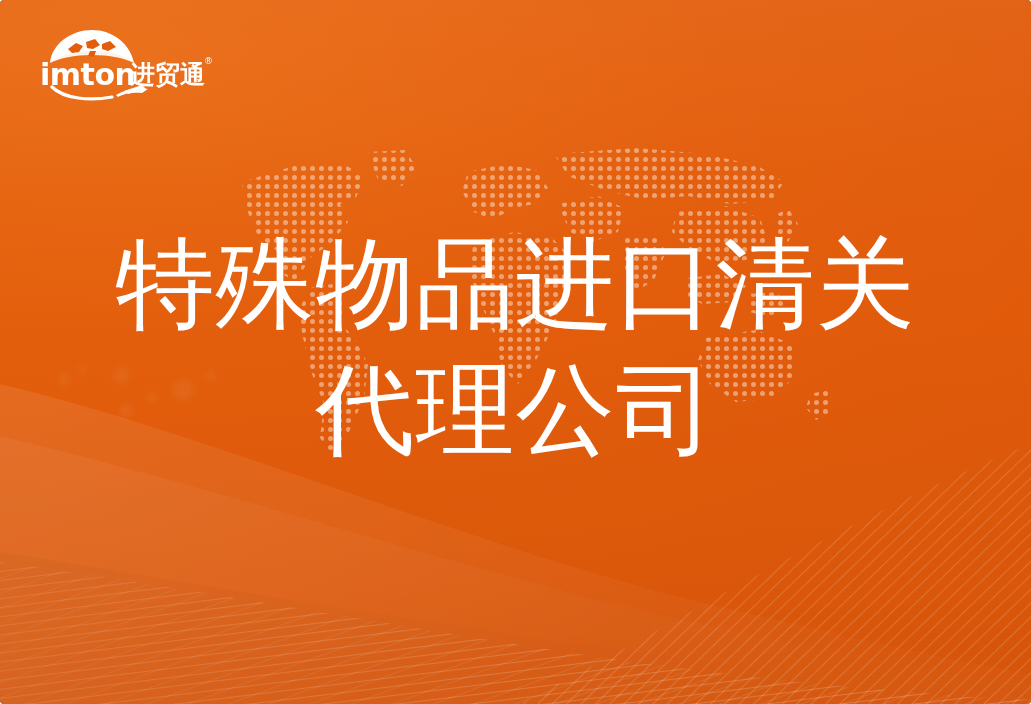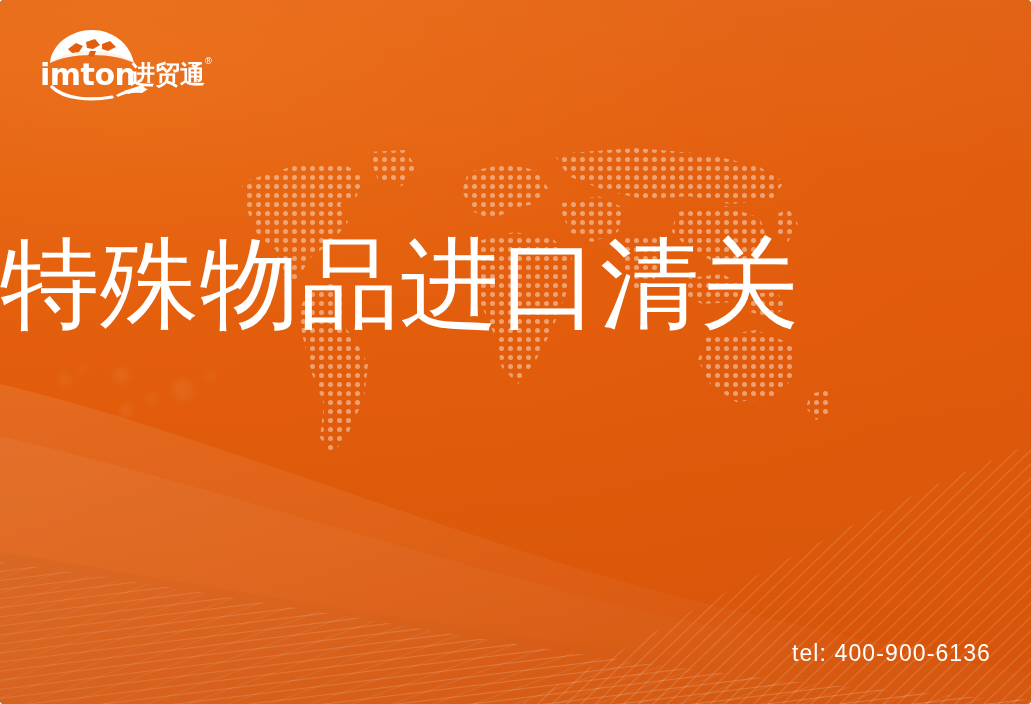--- a/index.html
+++ b/index.html
@@ -102,6 +102,7 @@
     left: 0;
     top: 222px;
     width: 1031px;
+    text-align: center;
     color: #ffffff;
     font-family: "DejaVu Sans", "Liberation Sans", sans-serif;
     font-weight: 300;

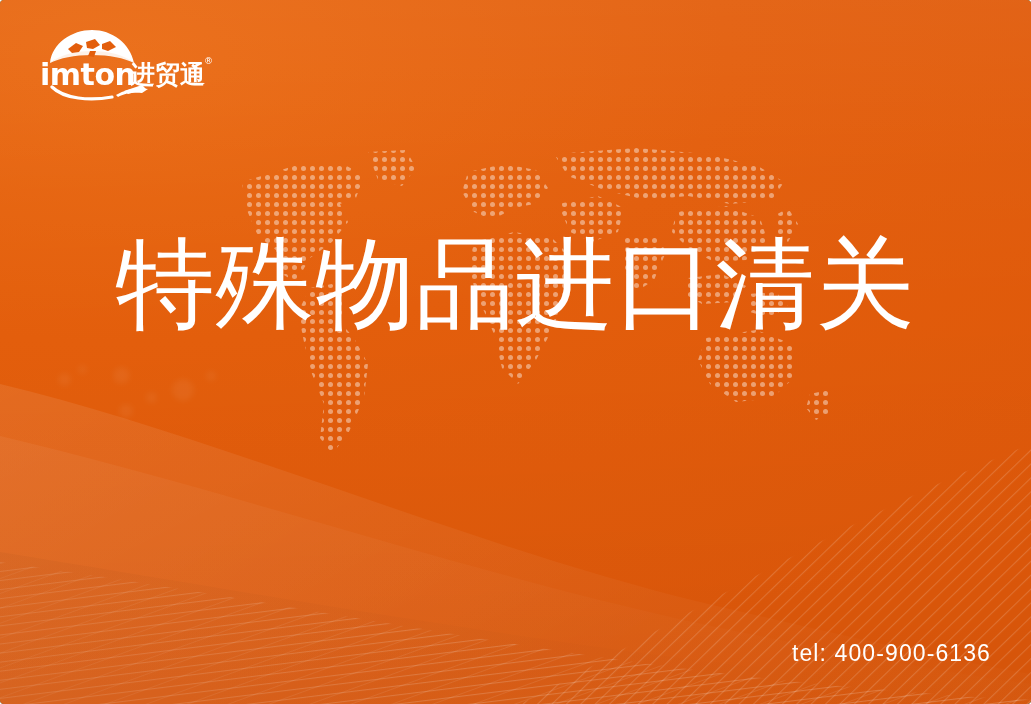--- a/index.html
+++ b/index.html
@@ -293,6 +293,7 @@
 
   <div id="headline">
     <span class="line">特殊物品进口清关</span>
+    <span class="line">代理公司</span>
   </div>
 
   <div id="tel">tel: 400-900-6136</div>

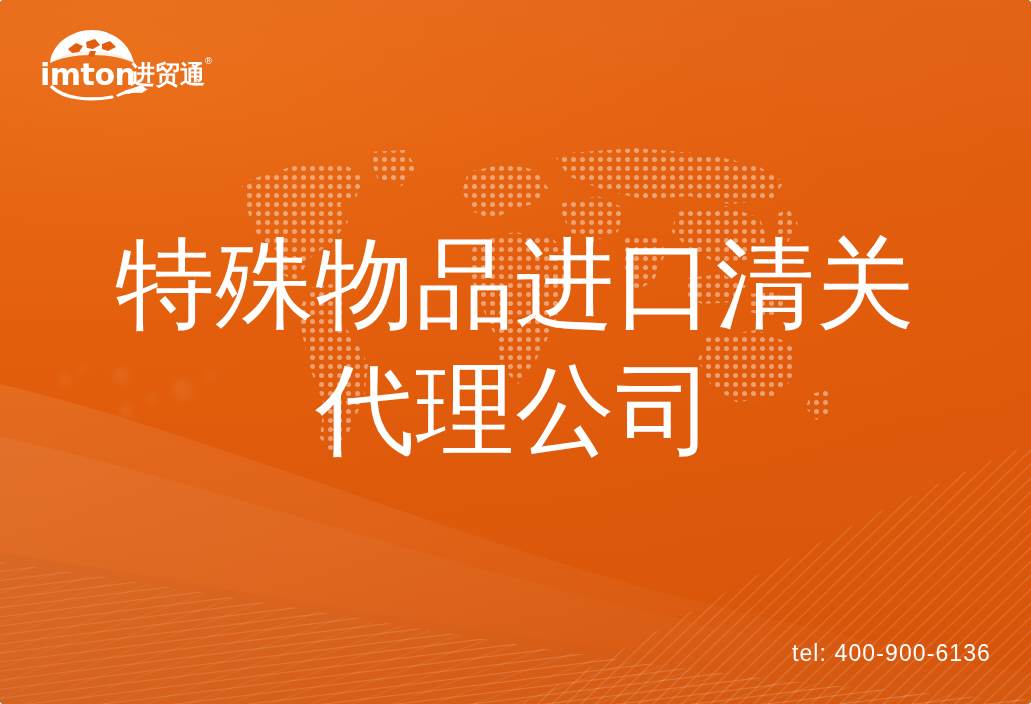--- a/index.html
+++ b/index.html
@@ -296,7 +296,6 @@
     <span class="line">代理公司</span>
   </div>
 
-  <div id="tel">tel: 400-900-6136</div>
 
 </div>
 

